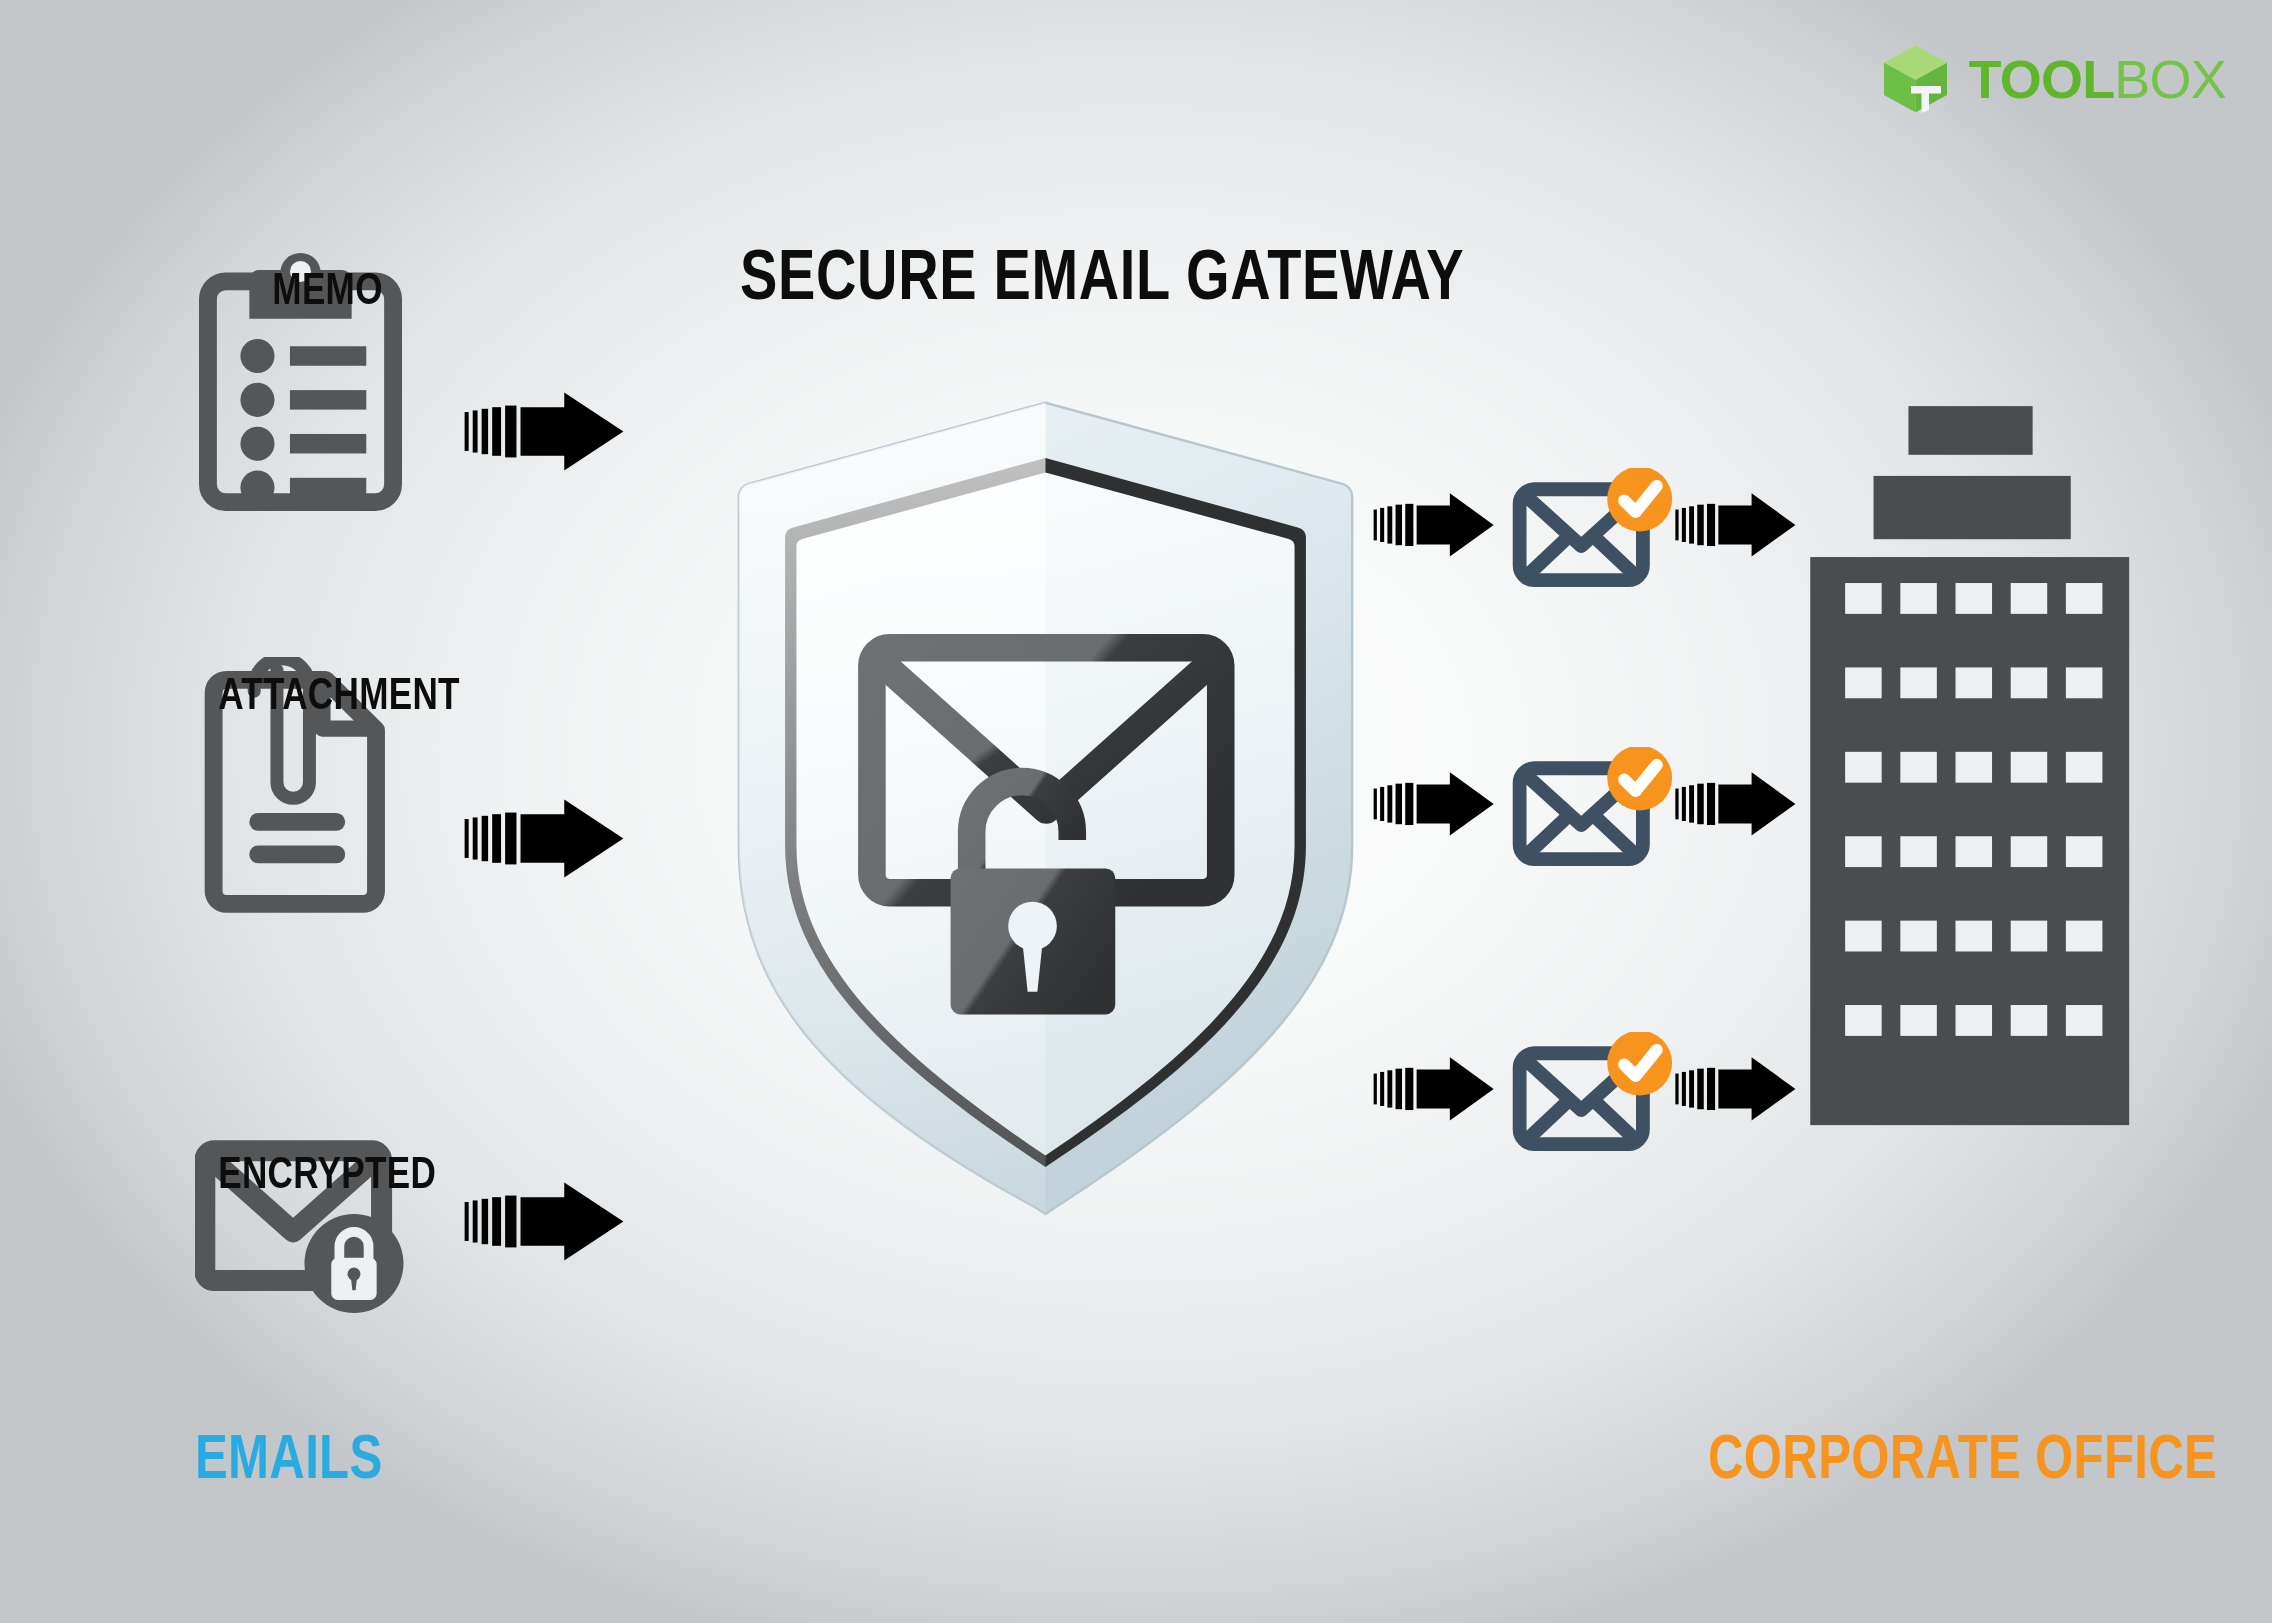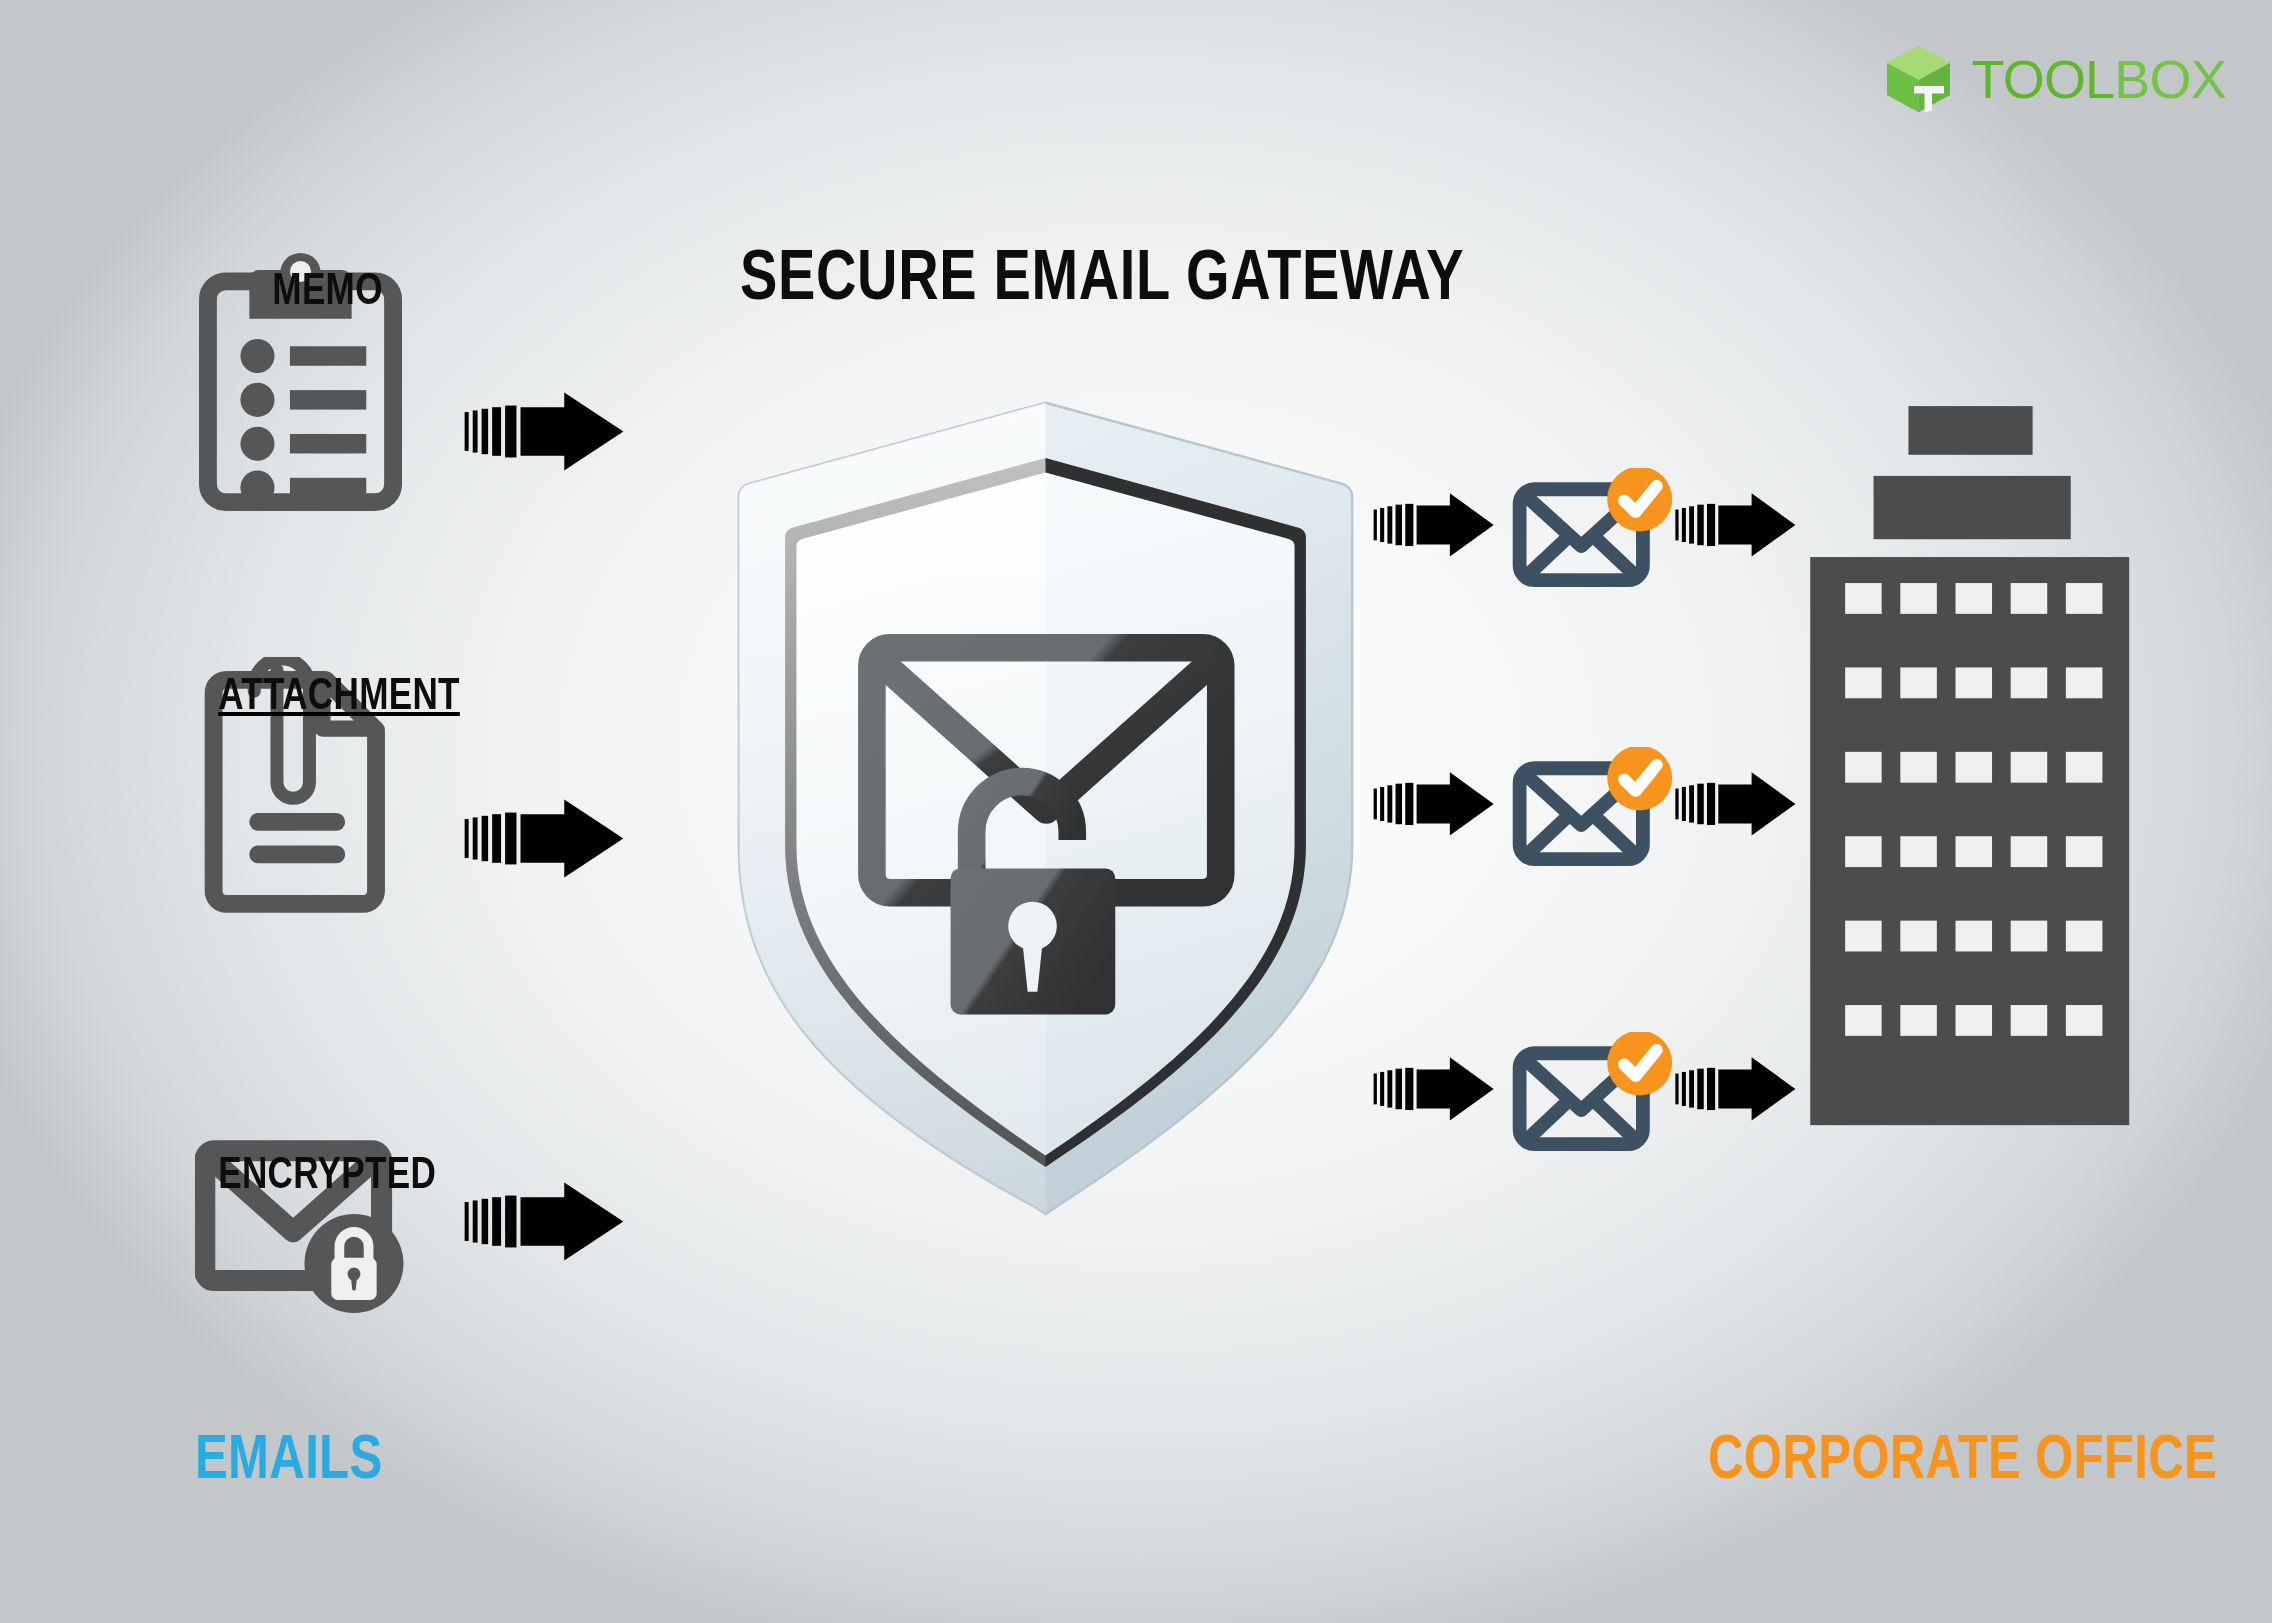--- a/index.html
+++ b/index.html
@@ -44,7 +44,7 @@
     line-height: 1;
     white-space: nowrap;
   }
-  #logo .tool { font-weight: 400; color: #5FB52C; }
+  #logo .tool { font-weight: 700; color: #5FB52C; }
   #logo .box  { font-weight: 400; color: #74C246; }
 
   

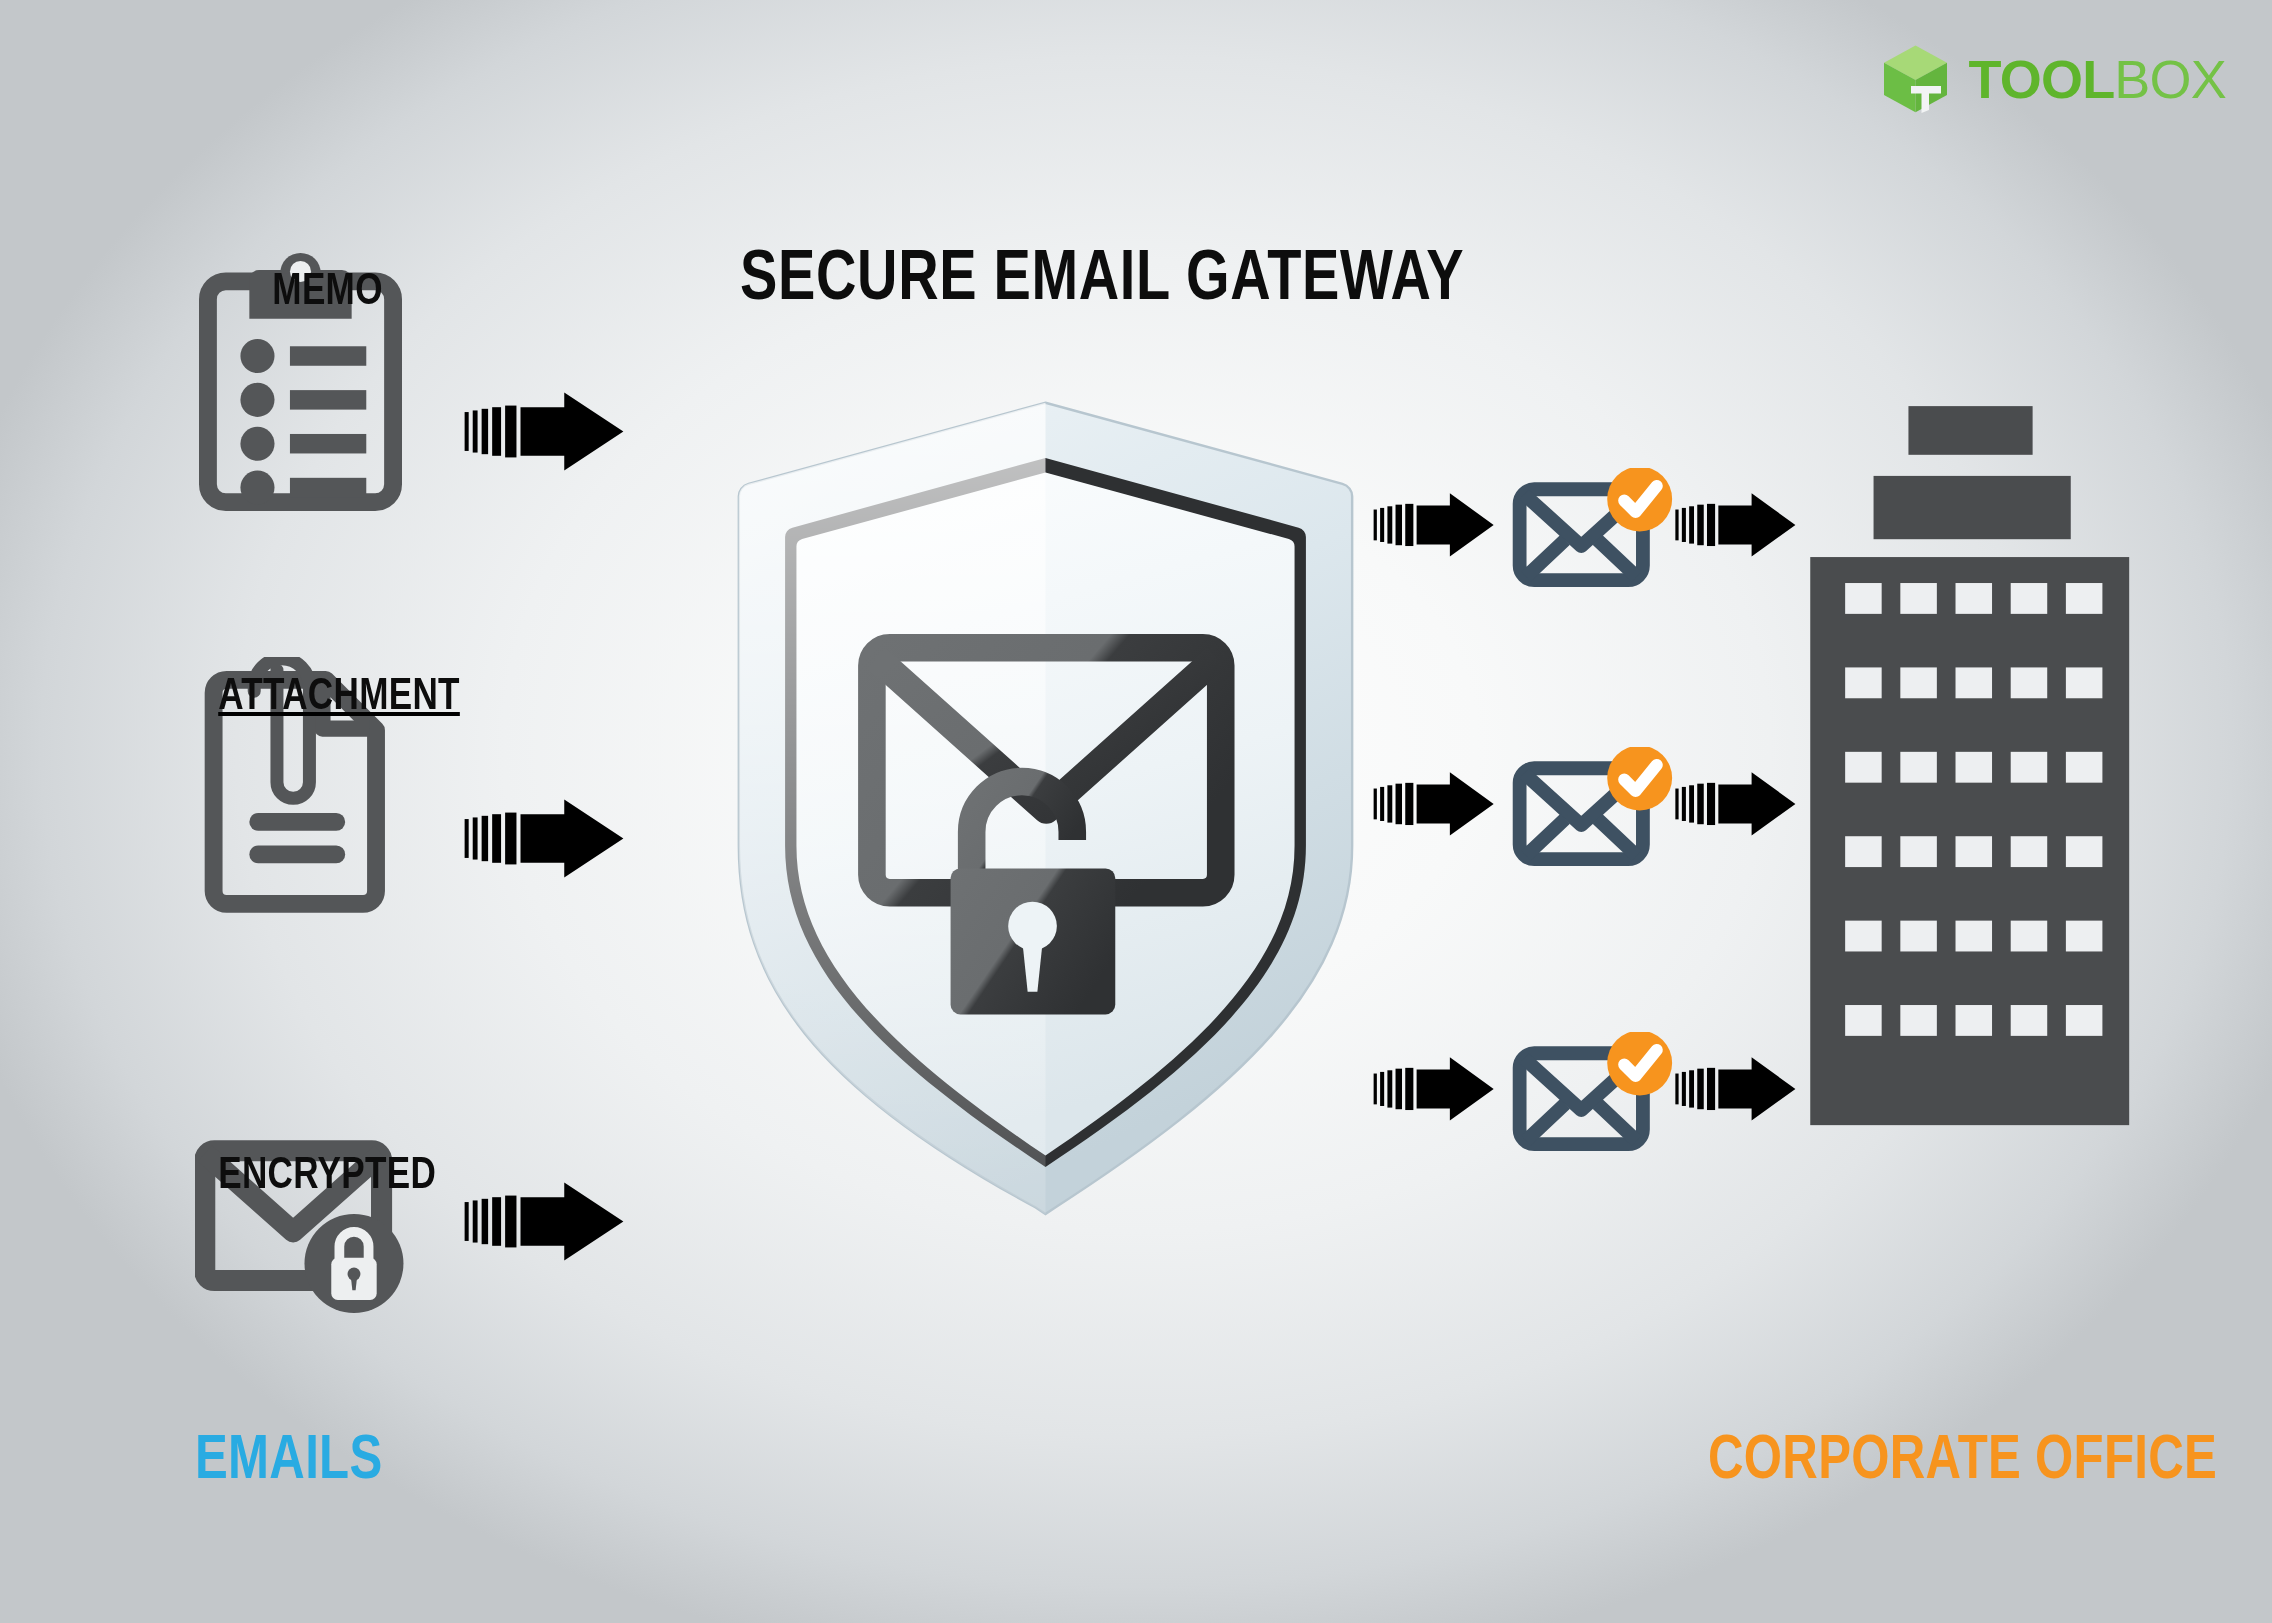--- a/index.html
+++ b/index.html
@@ -164,7 +164,7 @@
     </svg>
   </span>
 
-  <div class="source-item" style="top:657px;text-decoration:underline;">
+  <div class="source-item" style="top:657px;">
     <span class="icon-wrap">
       <svg width="203" height="260" viewBox="0 0 250 320" aria-hidden="true">
         <path d="M34,28 h122 l62,62 v198 a16,16 0 0 1 -16,16 h-168 a16,16 0 0 1 -16,-16 v-244 a16,16 0 0 1 16,-16 z" fill="none" stroke="#545658" stroke-width="22" stroke-linejoin="round"></path>

